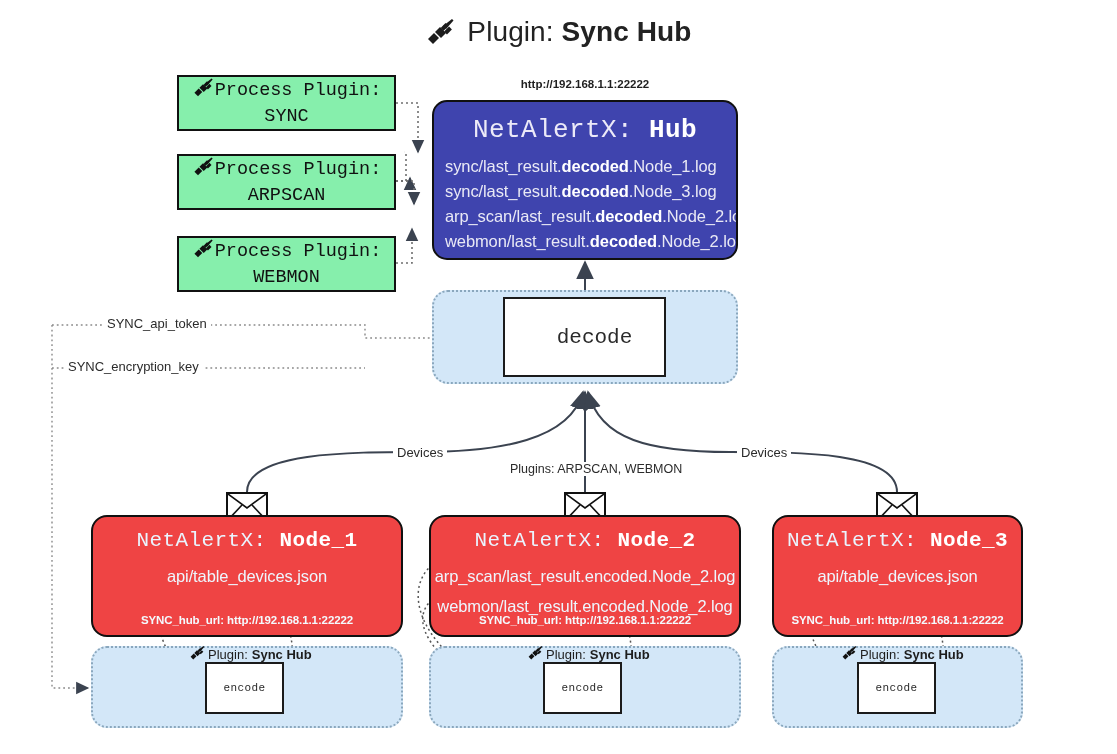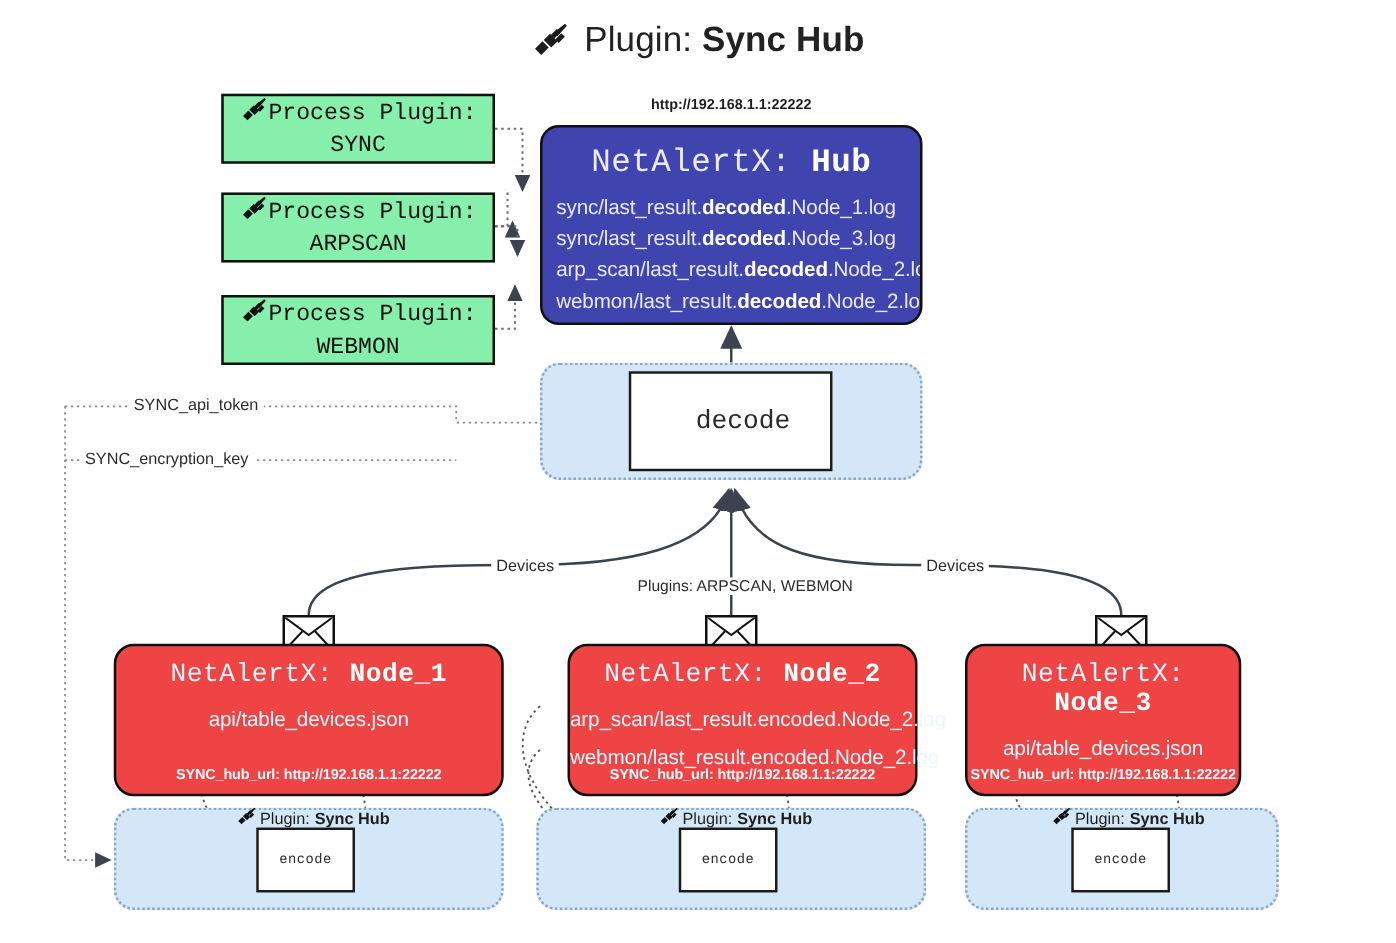--- a/index.html
+++ b/index.html
@@ -278,7 +278,7 @@
     <div class="node-foot">SYNC_hub_url: http://192.168.1.1:22222</div>
   </div>
 
-  <div class="node" style="left:429px;top:515px;width:280px;height:122px;margin-left:25px;">
+  <div class="node" style="left:429px;top:515px;width:312px;height:122px;">
     <div class="node-title">
       <span class="nm">NetAlertX:</span>
       <span>Node_2</span>

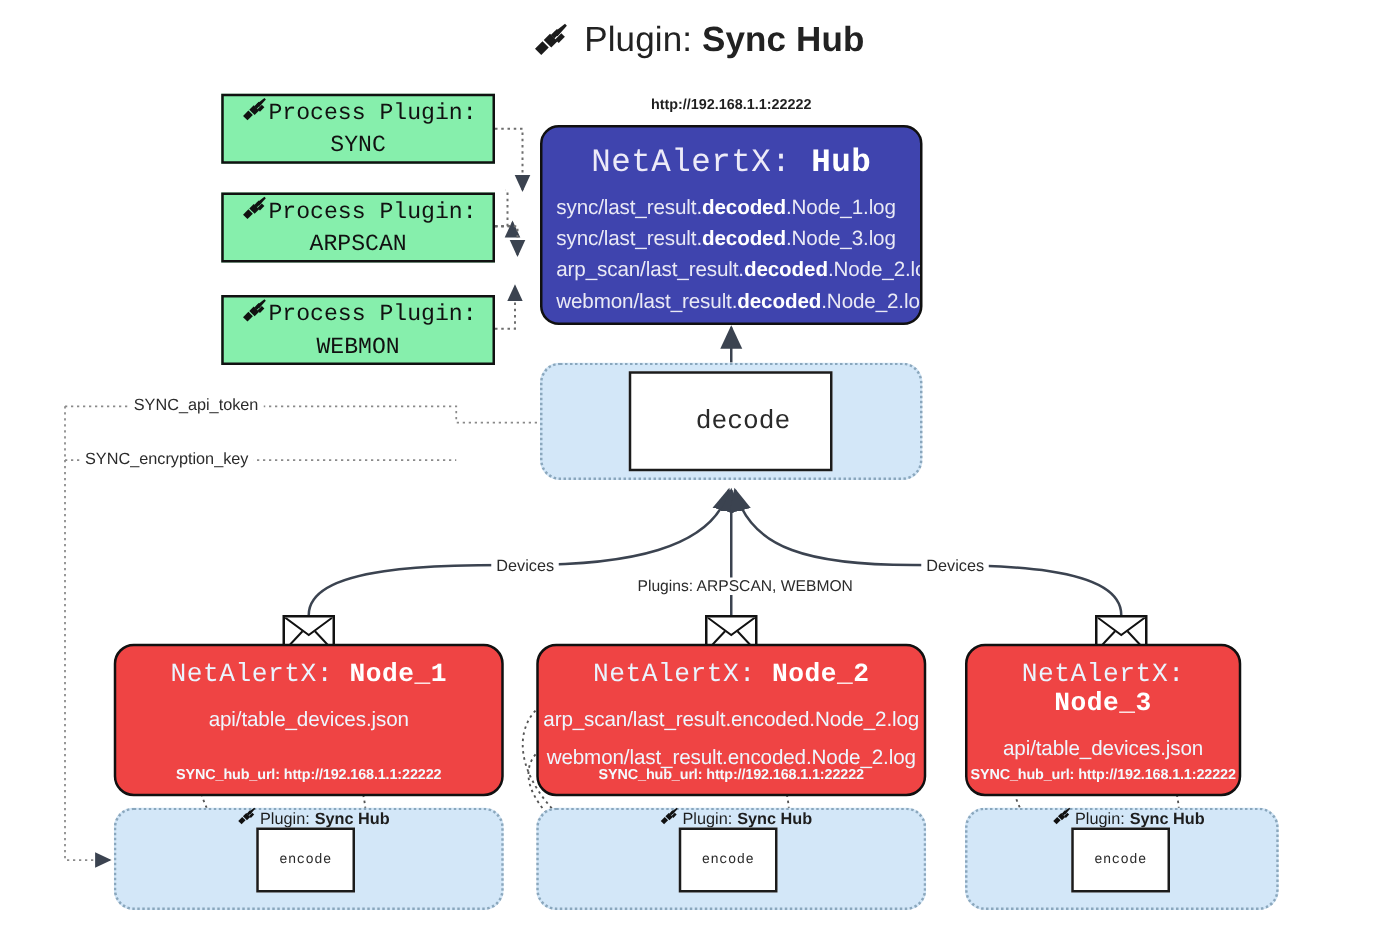--- a/index.html
+++ b/index.html
@@ -290,7 +290,7 @@
     <div class="node-foot">SYNC_hub_url: http://192.168.1.1:22222</div>
   </div>
 
-  <div class="node" style="left:772px;top:515px;width:221px;height:122px;">
+  <div class="node" style="left:772px;top:515px;width:251px;height:122px;">
     <div class="node-title">
       <span class="nm">NetAlertX:</span>
       <span>Node_3</span>

